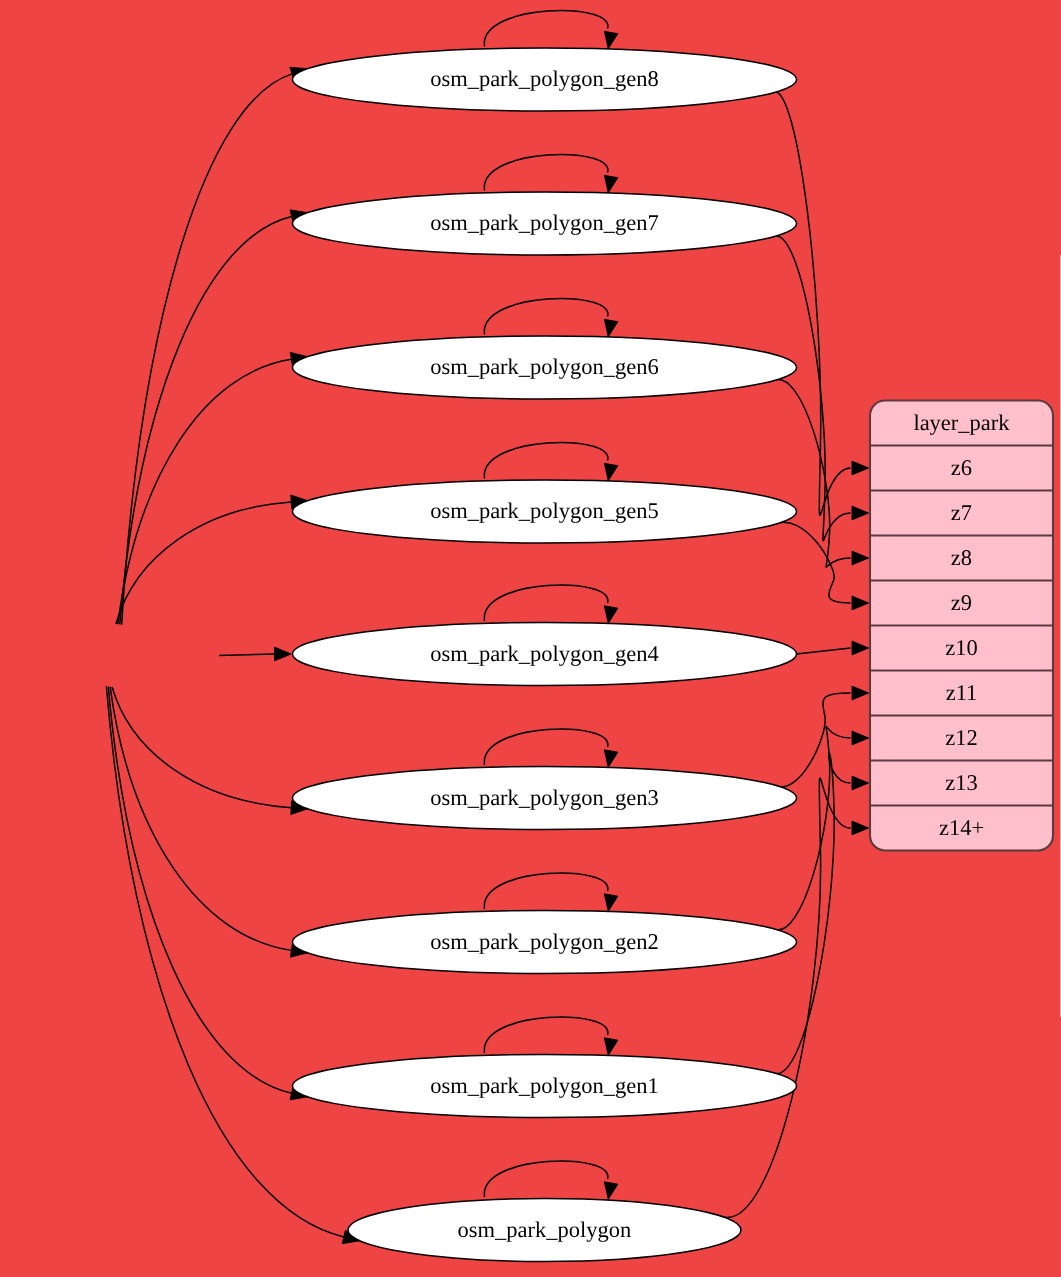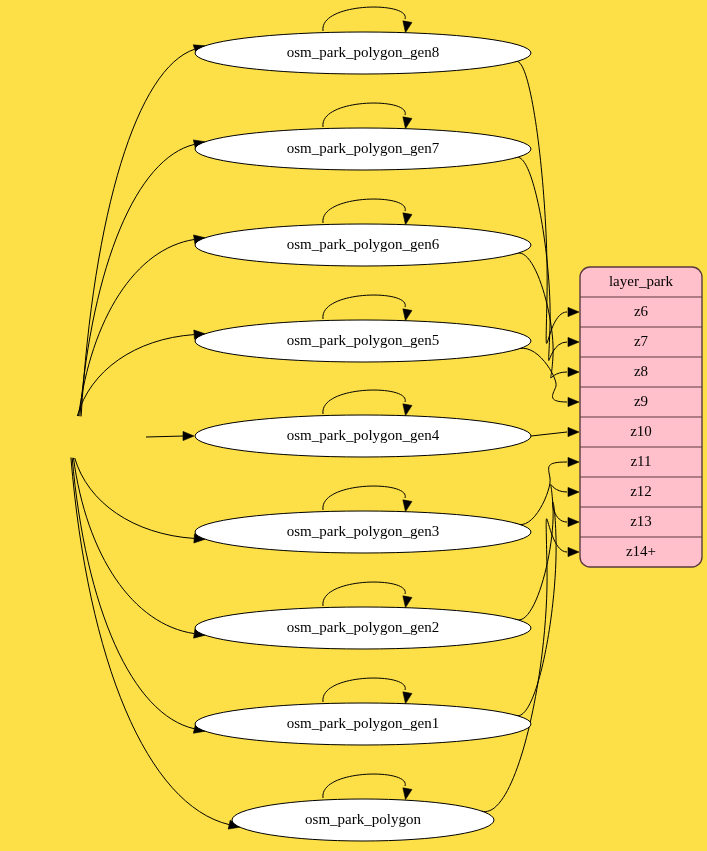--- a/index.html
+++ b/index.html
@@ -11,7 +11,7 @@
     position: relative;
     width: 707px;
     height: 851px;
-    background: #fde047;
+    background: #ef4444;
     font-family: "Liberation Serif", "DejaVu Serif", serif;
     overflow: hidden;
   }

